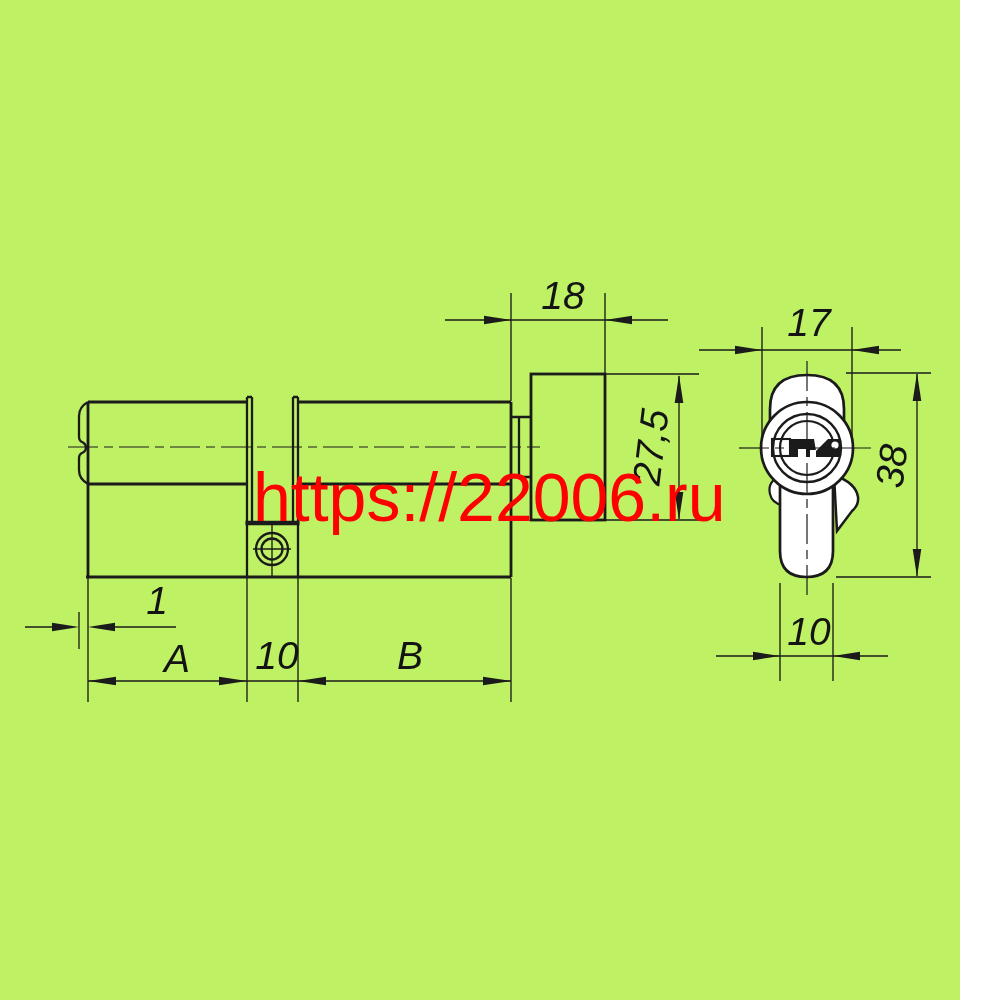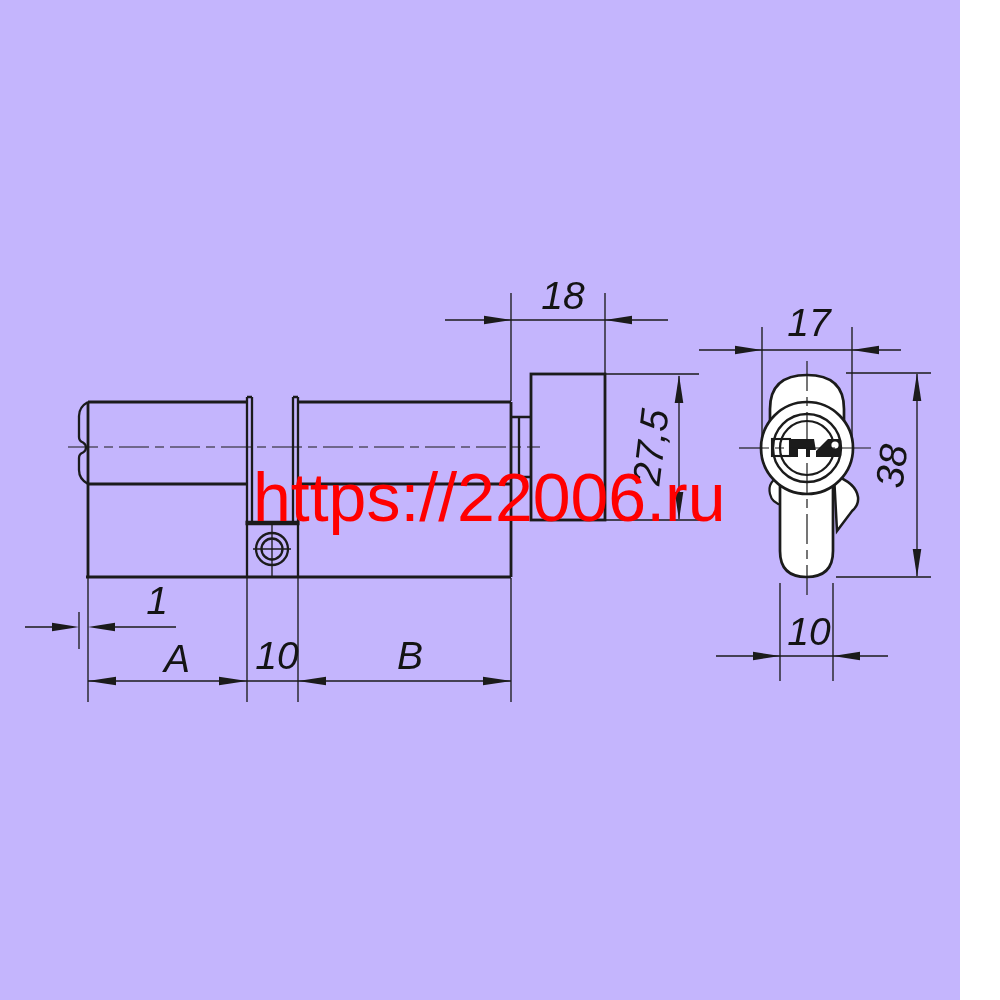--- a/index.html
+++ b/index.html
@@ -3,7 +3,7 @@
 <meta charset="utf-8">
 <style>
   html,body{margin:0;padding:0;background:#fff;}
-  #canvas{position:relative;width:960px;height:1000px;background:#c4b5fd;overflow:hidden;
+  #canvas{position:relative;width:960px;height:1000px;background:#bef264;overflow:hidden;
           font-family:"Liberation Sans",sans-serif;}
   svg{position:absolute;left:0;top:0;}
   .ol  {stroke:#1b1b1b;stroke-width:2.8;fill:none;}

